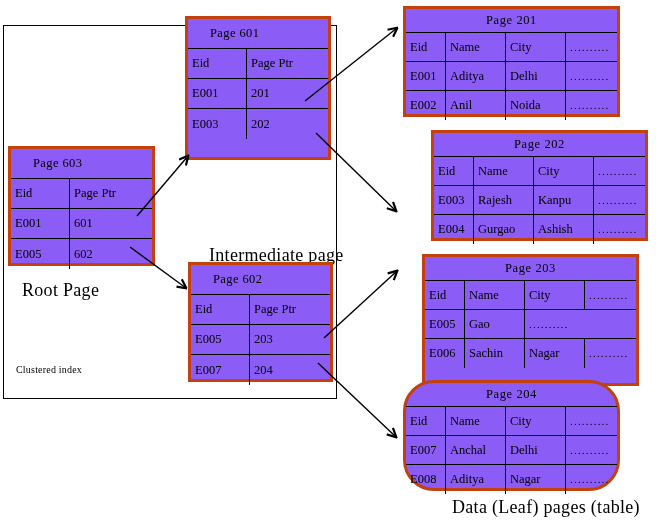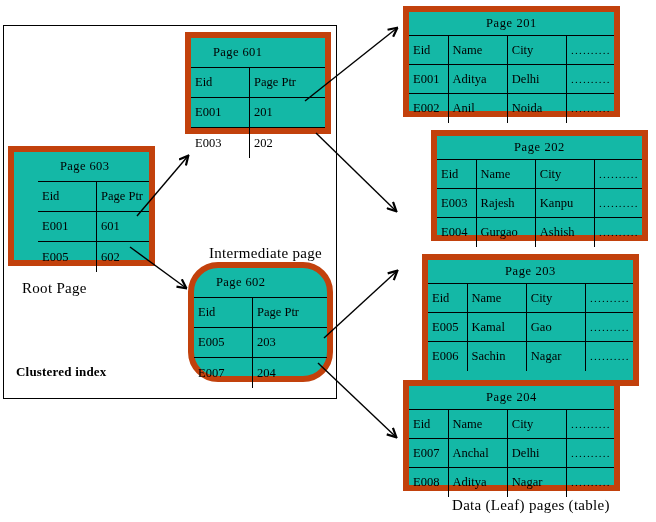--- a/index.html
+++ b/index.html
@@ -20,9 +20,9 @@
   
   .tbl {
     position: absolute;
-    border: 6px solid #c2410c;
-    box-sizing: border-box;
-    background: #14b8a6;
+    border: 3px solid #c2410c;
+    box-sizing: border-box;
+    background: #8b5cf6;
   }
   .tbl .row {
     display: flex;

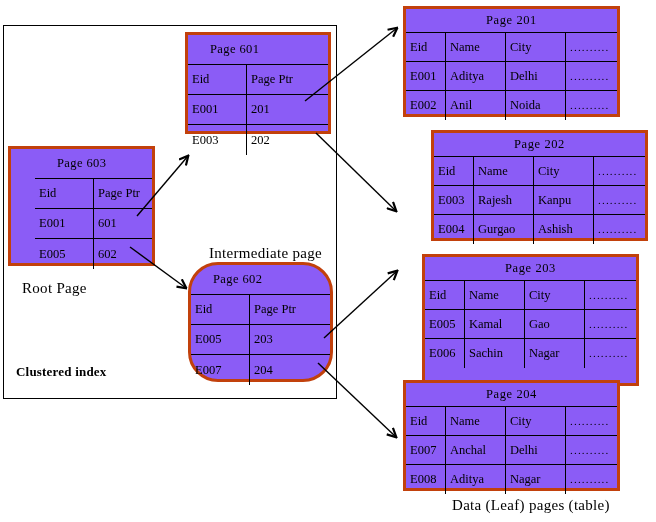--- a/index.html
+++ b/index.html
@@ -123,7 +123,7 @@
   <div class="caption" style="left:22px; top:280px;">Root Page</div>
   <div class="caption bold" style="left:16px; top:364px;">Clustered index</div>
 
-  <div class="tbl idx-tbl" id="tbl-601" style="left:185px; top:32px; width:146px; height:102px;">
+  <div class="tbl idx-tbl" id="tbl-601" style="left:185px; top:16px; width:146px; height:144px;">
     <div class="title">Page  601</div>
     <div class="row">
       <div class="cell c-eid">Eid</div>

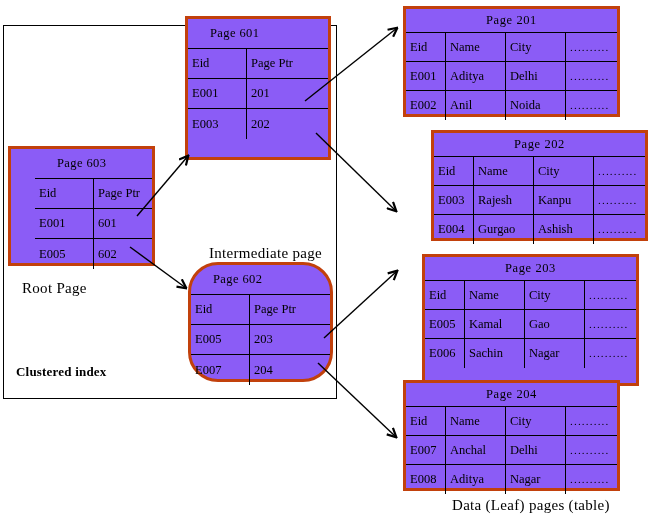--- a/index.html
+++ b/index.html
@@ -105,7 +105,7 @@
 
   <div id="cluster-frame"></div>
 
-  <div class="tbl idx-tbl" id="tbl-root" style="left:8px; top:146px; width:147px; height:120px;padding-left:24px;">
+  <div class="tbl idx-tbl" id="tbl-root" style="left:8px; top:146px; width:147px; height:120px;">
     <div class="title">Page 603</div>
     <div class="row">
       <div class="cell c-eid">Eid</div>

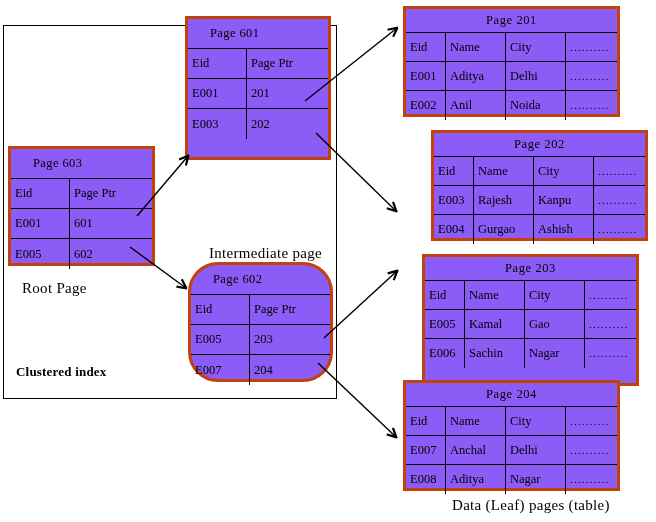--- a/index.html
+++ b/index.html
@@ -84,7 +84,7 @@
   
   .caption {
     position: absolute;
-    font-size: 15px;
+    font-size: 18px;
     white-space: nowrap;
     letter-spacing: 0.3px;
   }

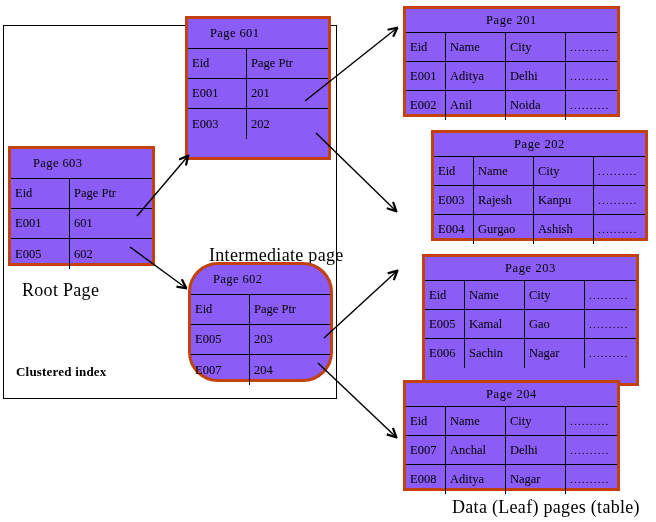--- a/index.html
+++ b/index.html
@@ -140,7 +140,7 @@
   </div>
 
   <div class="caption" style="left:209px; top:245px;">Intermediate page</div>
-  <div class="tbl idx-tbl" id="tbl-602" style="left:188px; top:262px; width:145px; height:120px;border-radius:30px;">
+  <div class="tbl idx-tbl" id="tbl-602" style="left:188px; top:262px; width:145px; height:120px;">
     <div class="title">Page  602</div>
     <div class="row">
       <div class="cell c-eid">Eid</div>

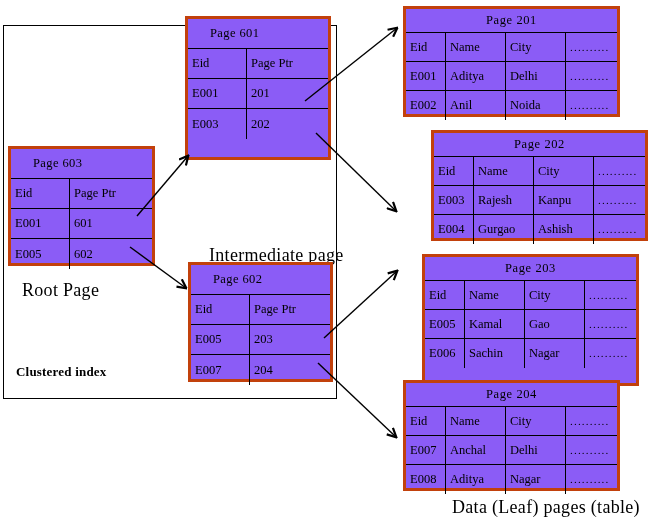--- a/index.html
+++ b/index.html
@@ -210,7 +210,6 @@
     </div>
     <div class="row">
       <div class="cell c-eid">E005</div>
-      <div class="cell c-name">Kamal</div>
       <div class="cell c-city">Gao</div>
       <div class="cell c-dots">..........</div>
     </div>

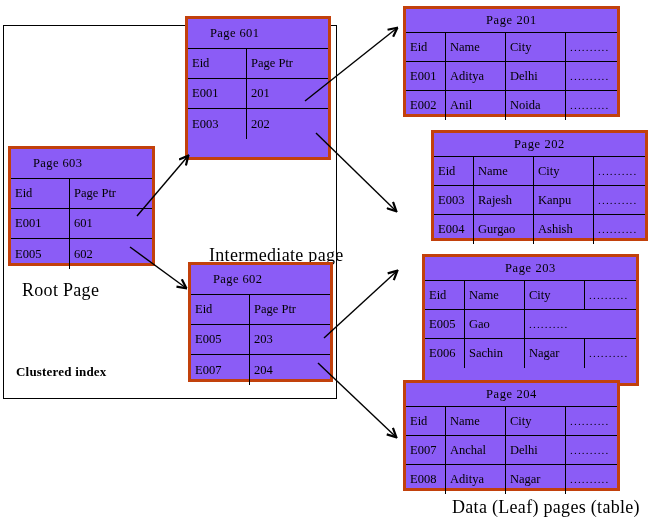--- a/index.html
+++ b/index.html
@@ -88,7 +88,7 @@
     white-space: nowrap;
     letter-spacing: 0.3px;
   }
-  .caption.bold { font-weight: bold; font-size: 13px; letter-spacing: 0.2px; }
+  .caption.bold { font-weight: normal; font-size: 10px; letter-spacing: 0.2px; }
 
   
   #arrows {

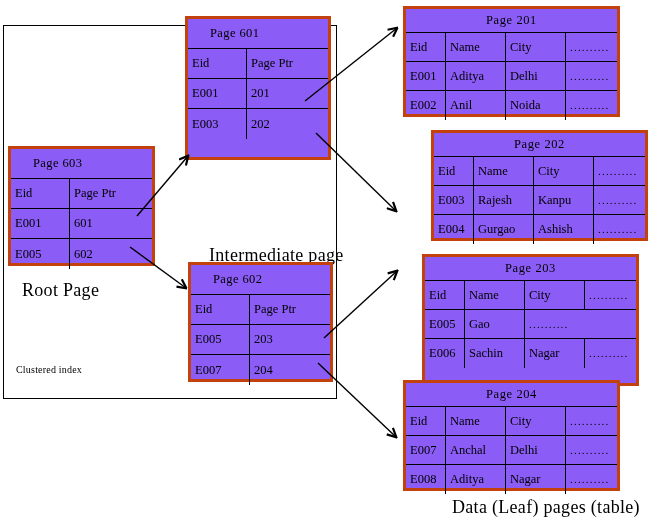--- a/index.html
+++ b/index.html
@@ -221,7 +221,7 @@
     </div>
   </div>
 
-  <div class="tbl leaf-tbl" id="tbl-204" style="left:403px; top:380px; width:217px; height:111px;">
+  <div class="tbl leaf-tbl" id="tbl-204" style="left:403px; top:380px; width:217px; height:111px;border-radius:31px;">
     <div class="title center">Page 204</div>
     <div class="row">
       <div class="cell c-eid">Eid</div>

